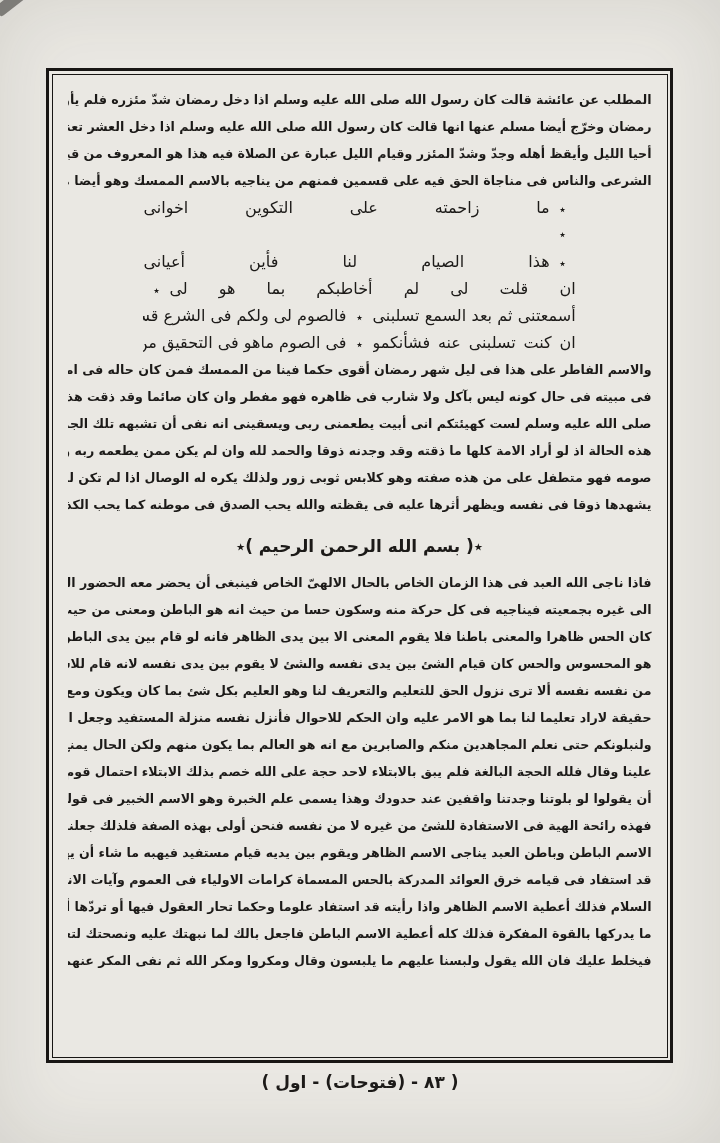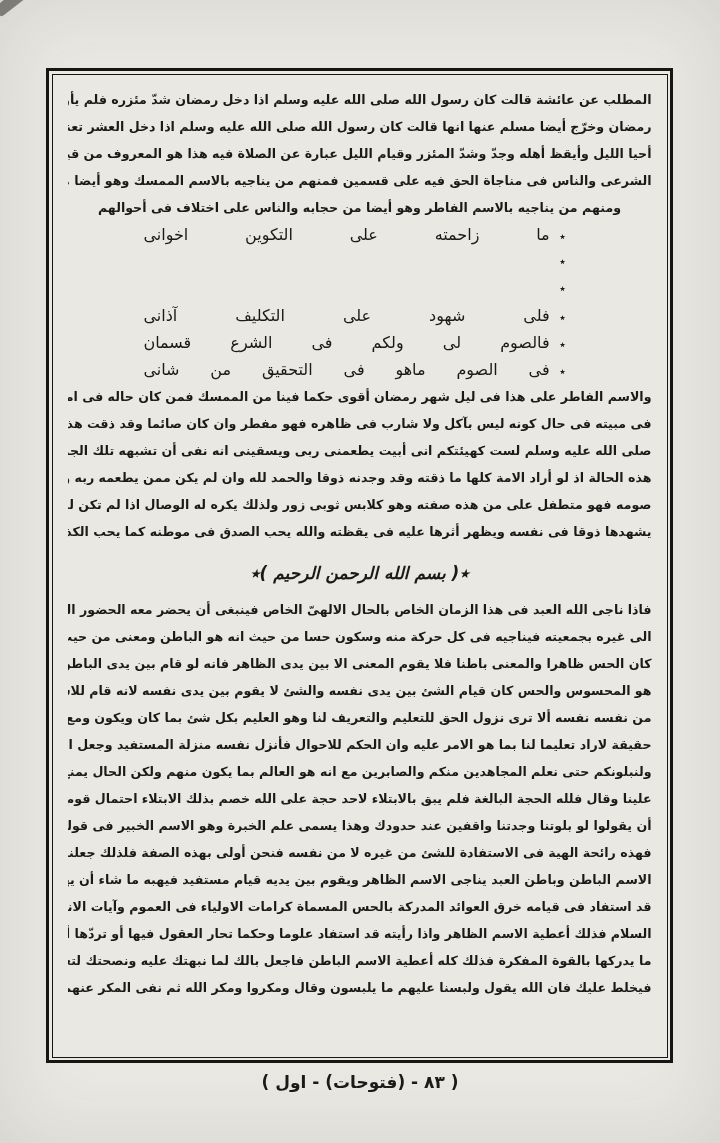--- a/index.html
+++ b/index.html
@@ -74,7 +74,6 @@
         <div class="tline">رمضان وخرّج أيضا مسلم عنها انها قالت كان رسول الله صلى الله عليه وسلم اذا دخل العشر تعنى العشر الآخر من رمضان</div>
         <div class="tline">أحيا الليل وأيقظ أهله وجدّ وشدّ المئزر وقيام الليل عبارة عن الصلاة فيه هذا هو المعروف من قيام الليل فى العرف</div>
         <div class="tline">الشرعى والناس فى مناجاة الحق فيه على قسمين فمنهم من يناجيه بالاسم الممسك وهو أيضا من حجاب الاسم رمضان</div>
-        <div class="tline cline">ومنهم من يناجيه بالاسم الفاطر وهو أيضا من حجابه والناس على اختلاف فى أحوالهم</div>
       </div>
 
       <div class="poem">

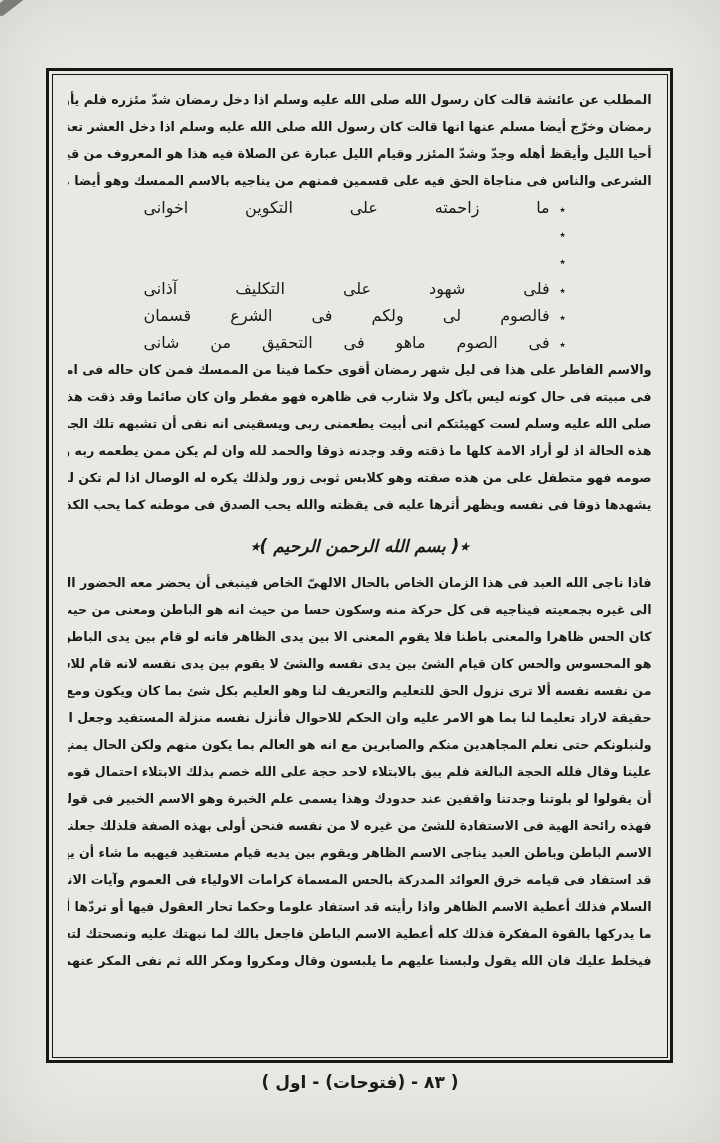--- a/index.html
+++ b/index.html
@@ -86,6 +86,7 @@
         </div>
         <div class="verse">
           <div class="vsep">٭</div>
+          <div class="hemi">هذا الصيام لنا فأين أعيانى</div>
         </div>
         <div class="verse">
           <div class="vsep">٭</div>

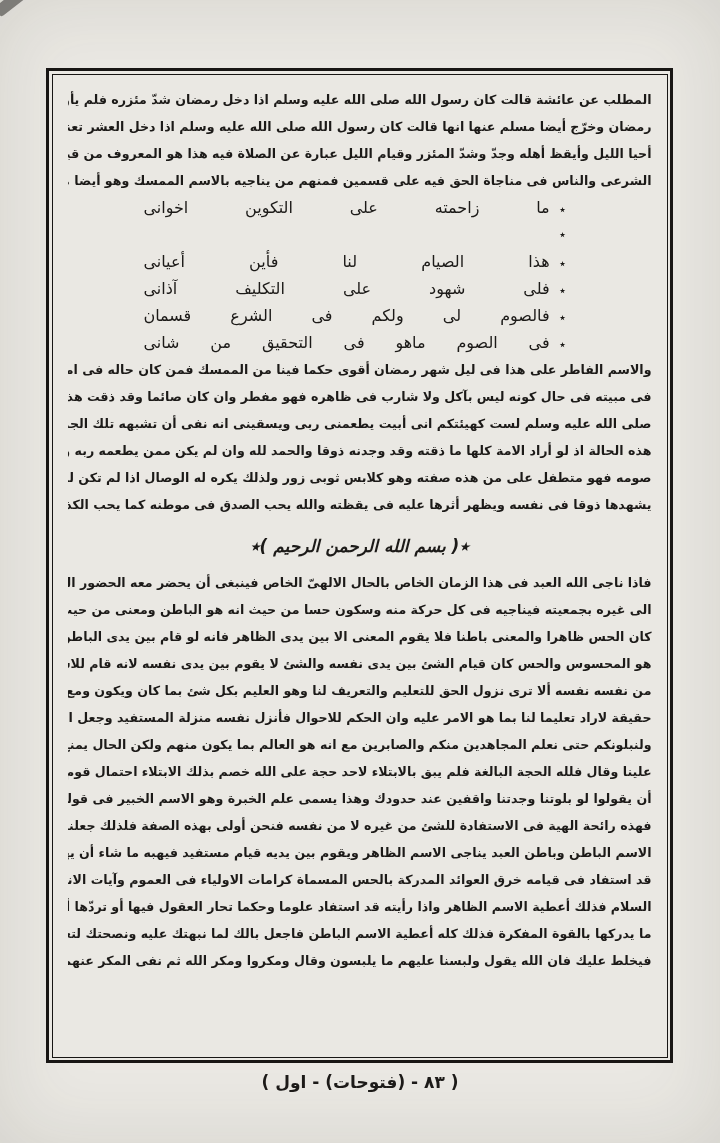--- a/index.html
+++ b/index.html
@@ -90,7 +90,6 @@
         </div>
         <div class="verse">
           <div class="vsep">٭</div>
-          <div class="hemi">فلى شهود على التكليف آذانى</div>
         </div>
         <div class="verse">
           <div class="vsep">٭</div>

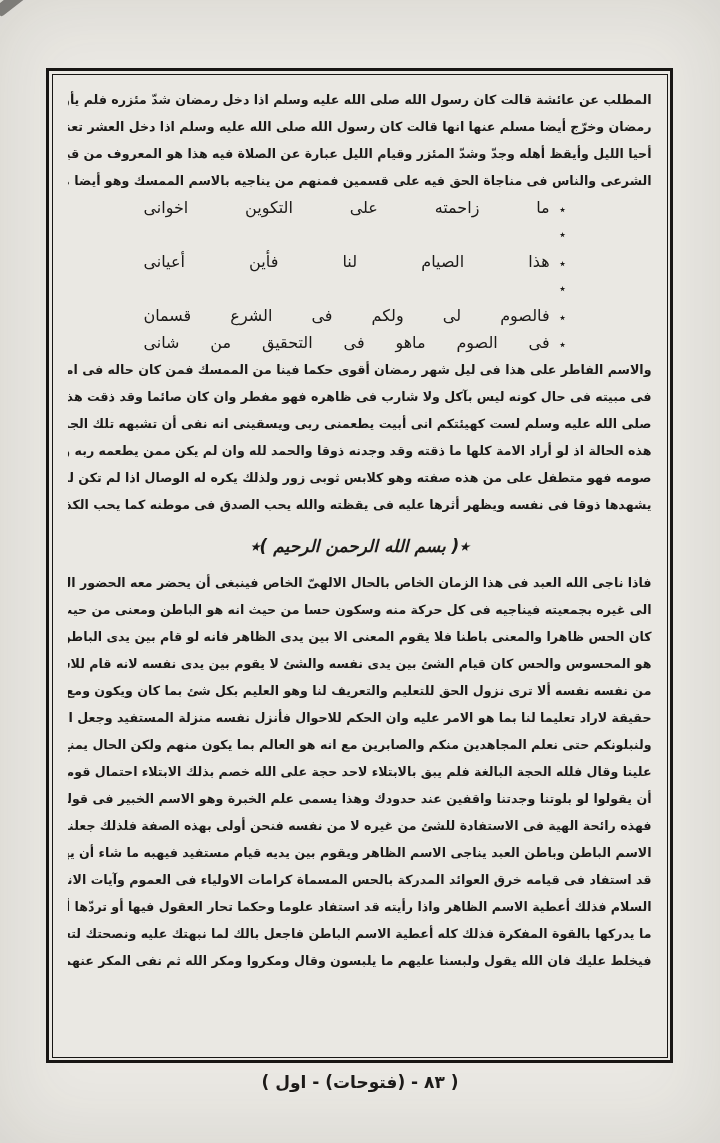--- a/index.html
+++ b/index.html
@@ -89,6 +89,7 @@
           <div class="hemi">هذا الصيام لنا فأين أعيانى</div>
         </div>
         <div class="verse">
+          <div class="hemi">ان قلت لى لم أخاطبكم بما هو لى</div>
           <div class="vsep">٭</div>
         </div>
         <div class="verse">

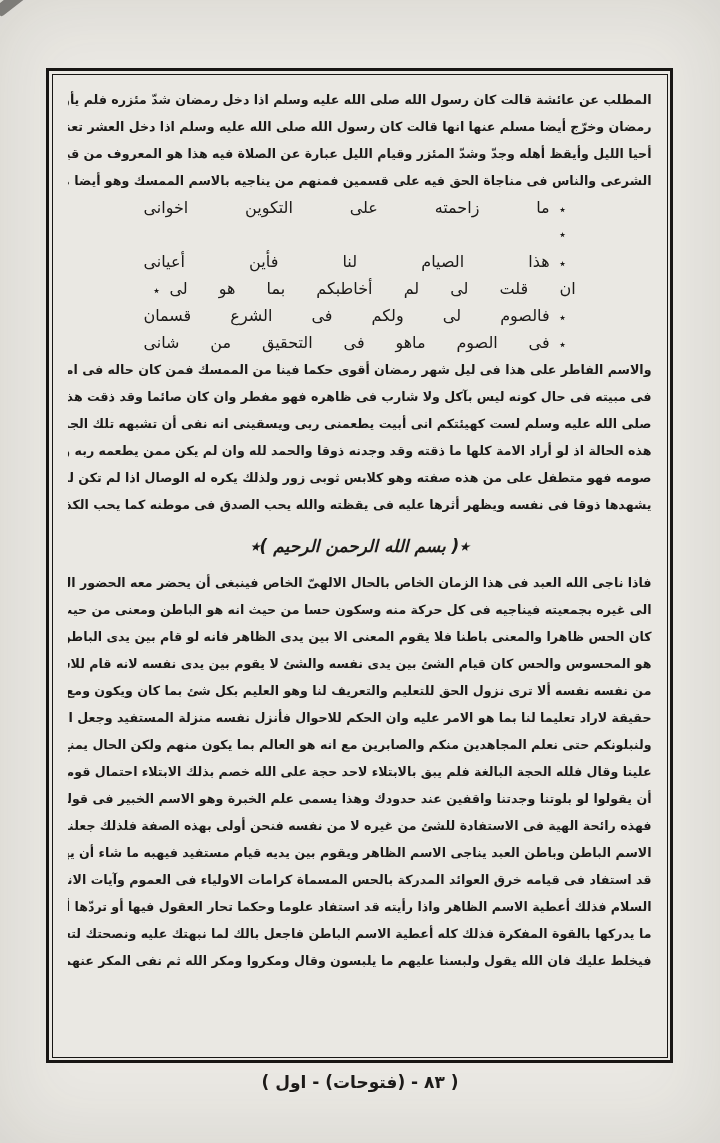--- a/index.html
+++ b/index.html
@@ -93,6 +93,7 @@
           <div class="vsep">٭</div>
         </div>
         <div class="verse">
+          <div class="hemi">أسمعتنى ثم بعد السمع تسلبنى</div>
           <div class="vsep">٭</div>
           <div class="hemi">فالصوم لى ولكم فى الشرع قسمان</div>
         </div>

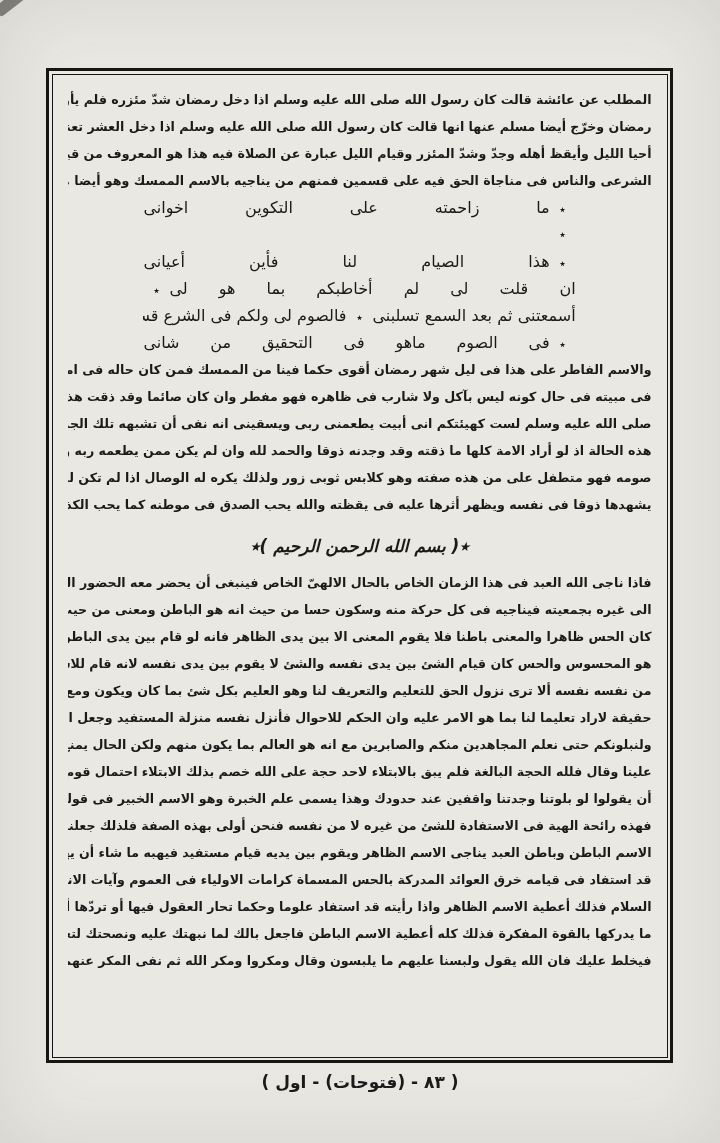--- a/index.html
+++ b/index.html
@@ -98,6 +98,7 @@
           <div class="hemi">فالصوم لى ولكم فى الشرع قسمان</div>
         </div>
         <div class="verse">
+          <div class="hemi">ان كنت تسلبنى عنه فشأنكمو</div>
           <div class="vsep">٭</div>
           <div class="hemi">فى الصوم ماهو فى التحقيق من شانى</div>
         </div>

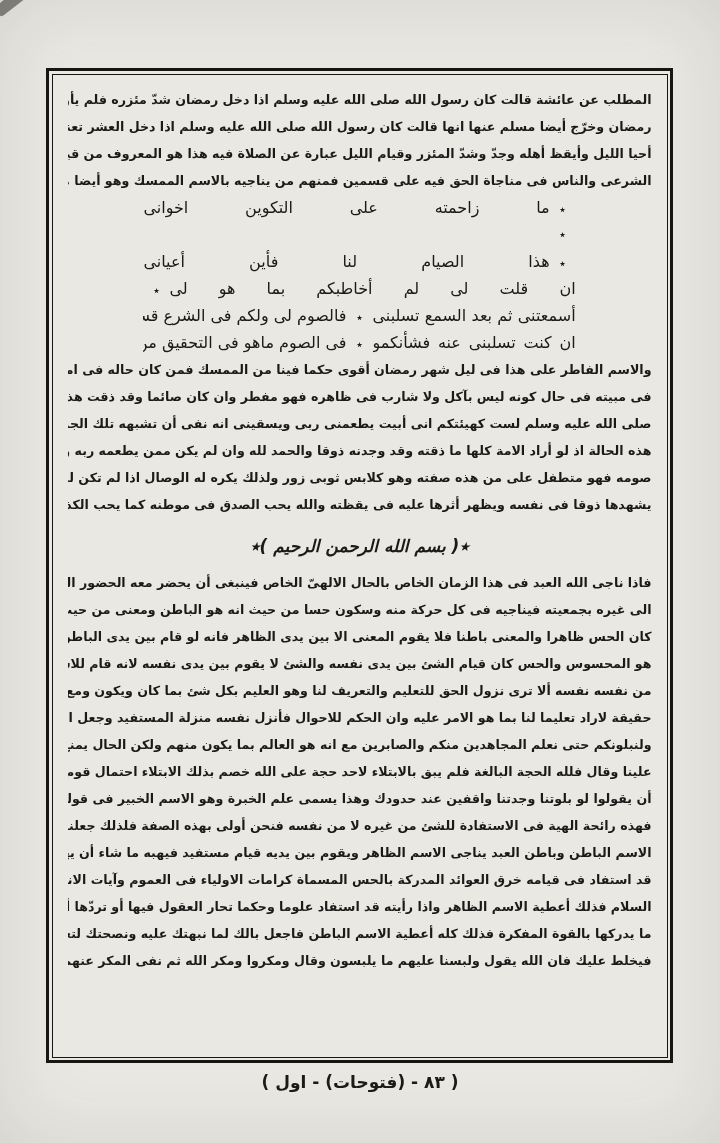--- a/index.html
+++ b/index.html
@@ -50,7 +50,7 @@
   }
   .basmala{
     text-align:center;font-size:17px;font-weight:bold;
-    height:30px;line-height:30px;margin:13px 0 8px 0;font-style:italic;
+    height:30px;line-height:30px;margin:13px 0 8px 0;
   }
   .footer{
     position:absolute;left:0;top:1072px;width:100%;

